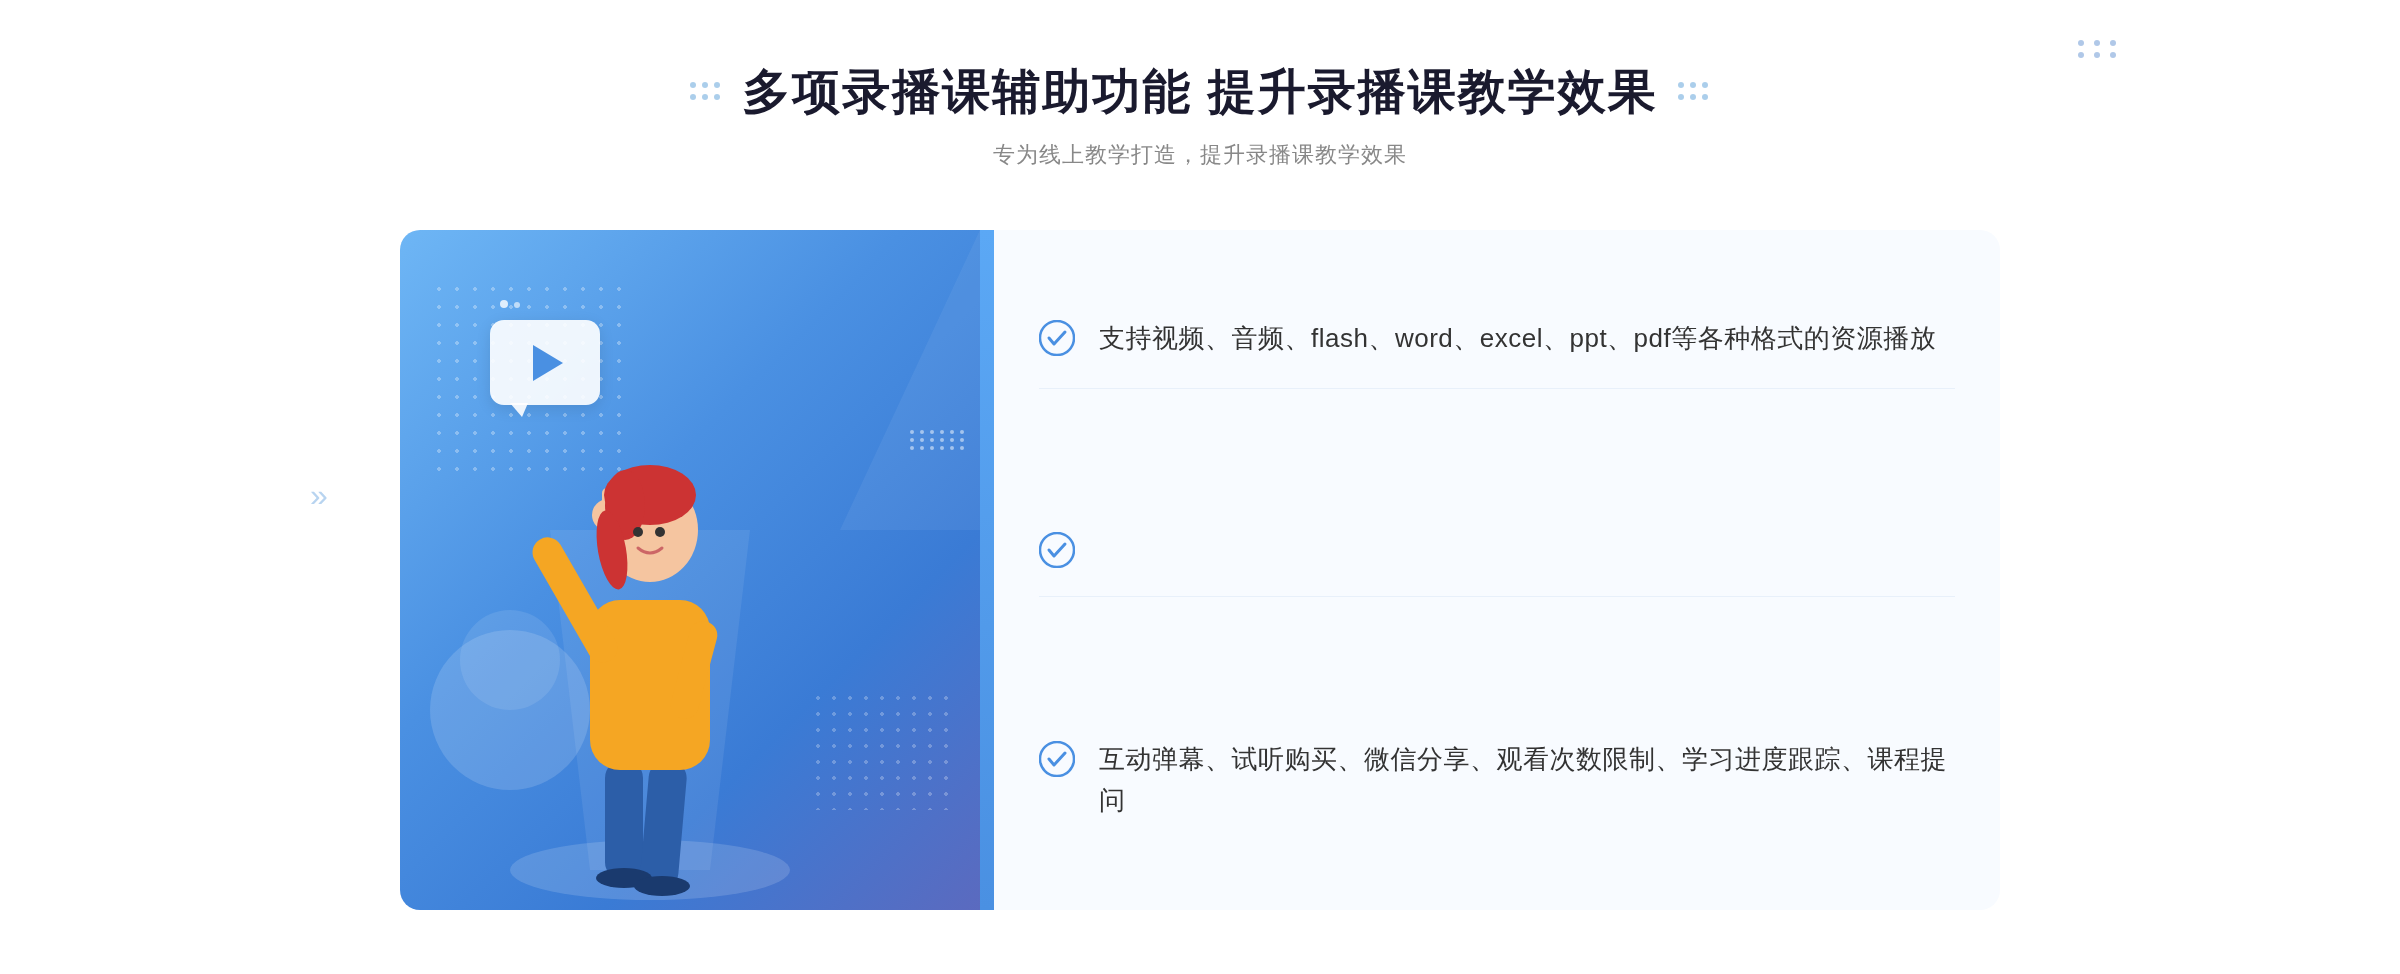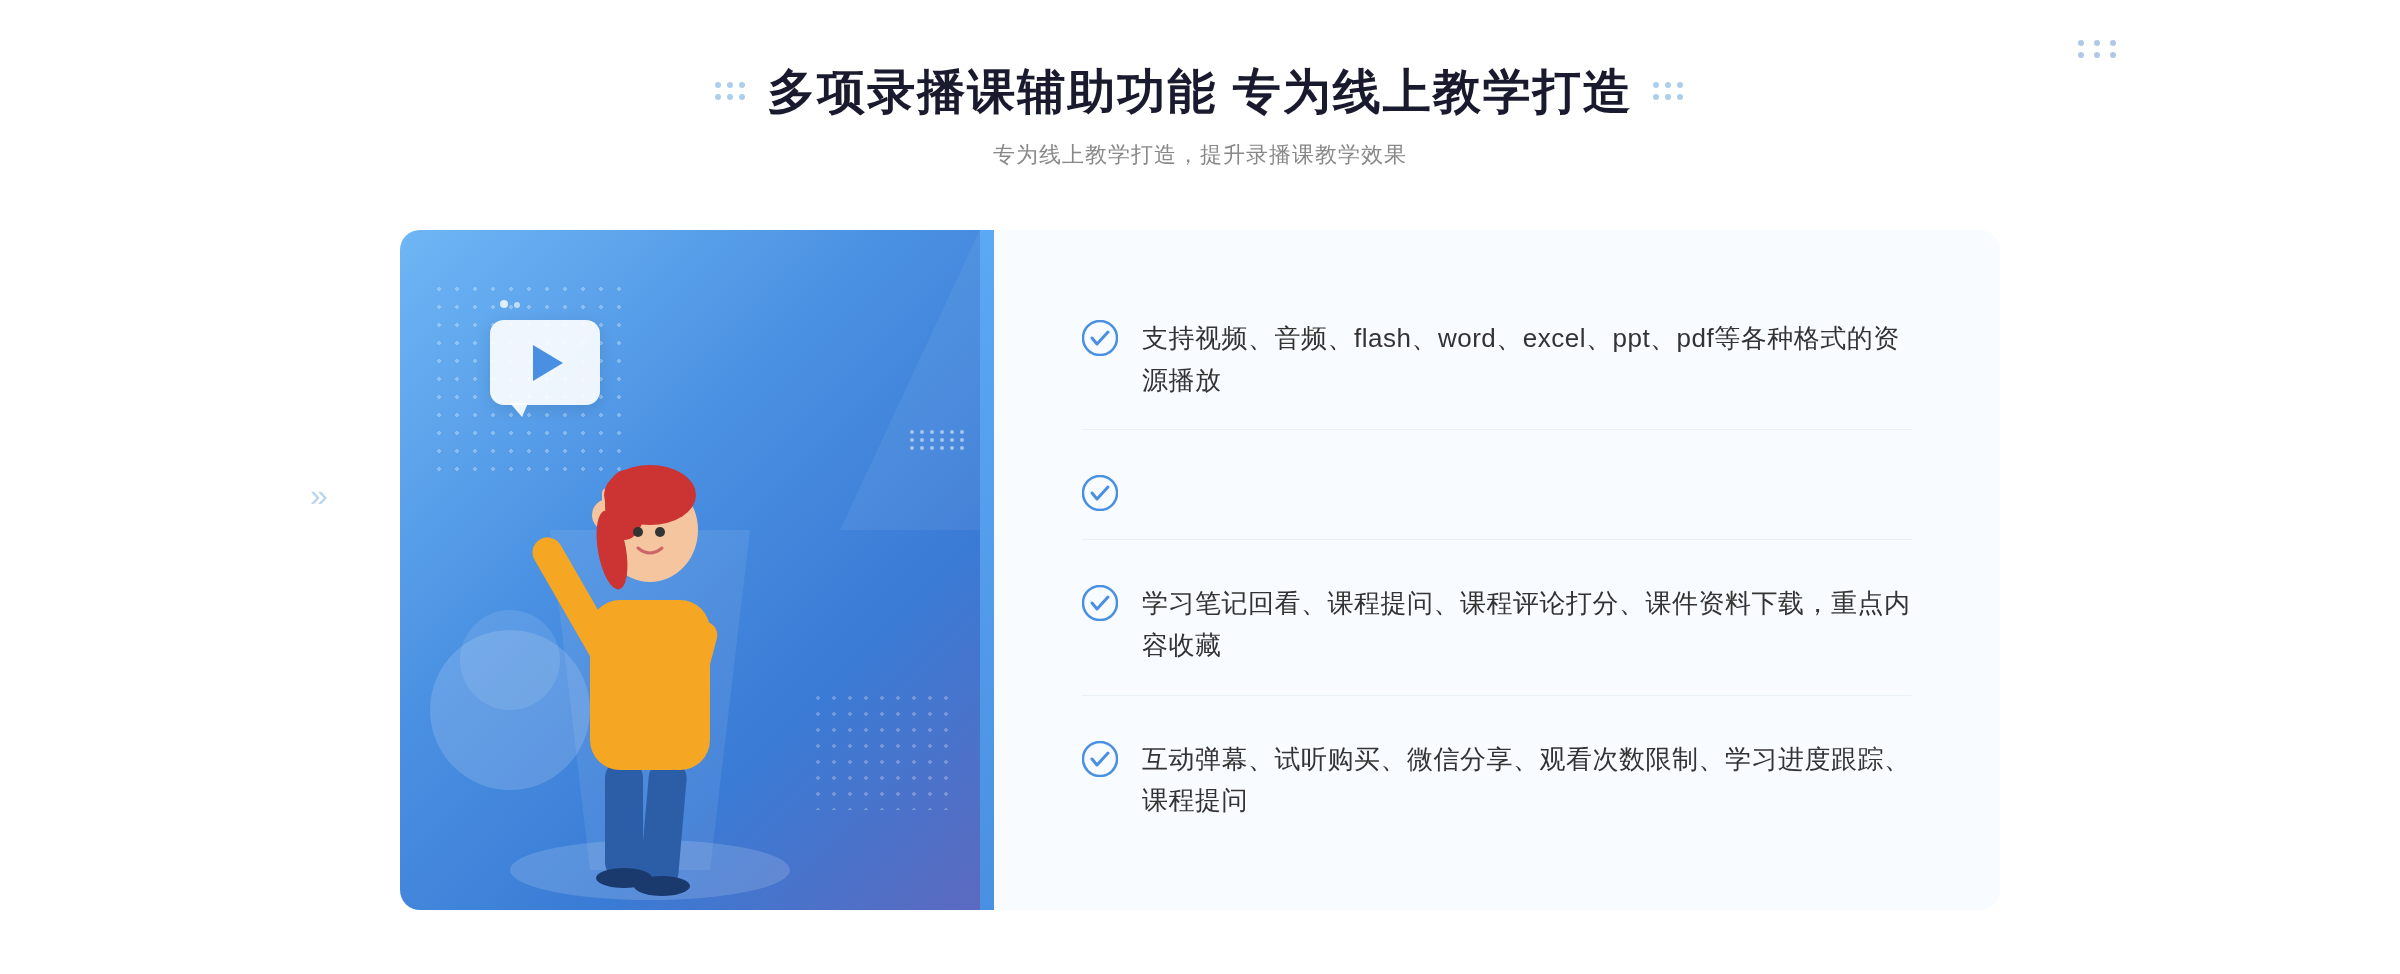--- a/index.html
+++ b/index.html
@@ -322,7 +322,7 @@
           <span></span>
       </div>
 
-      <h1 class="main-title">多项录播课辅助功能 专为线上教学打造</h1>
+      <h1 class="main-title">多项录播课辅助功能 提升录播课教学效果</h1>
 
       <div class="title-dots">
         <span></span>

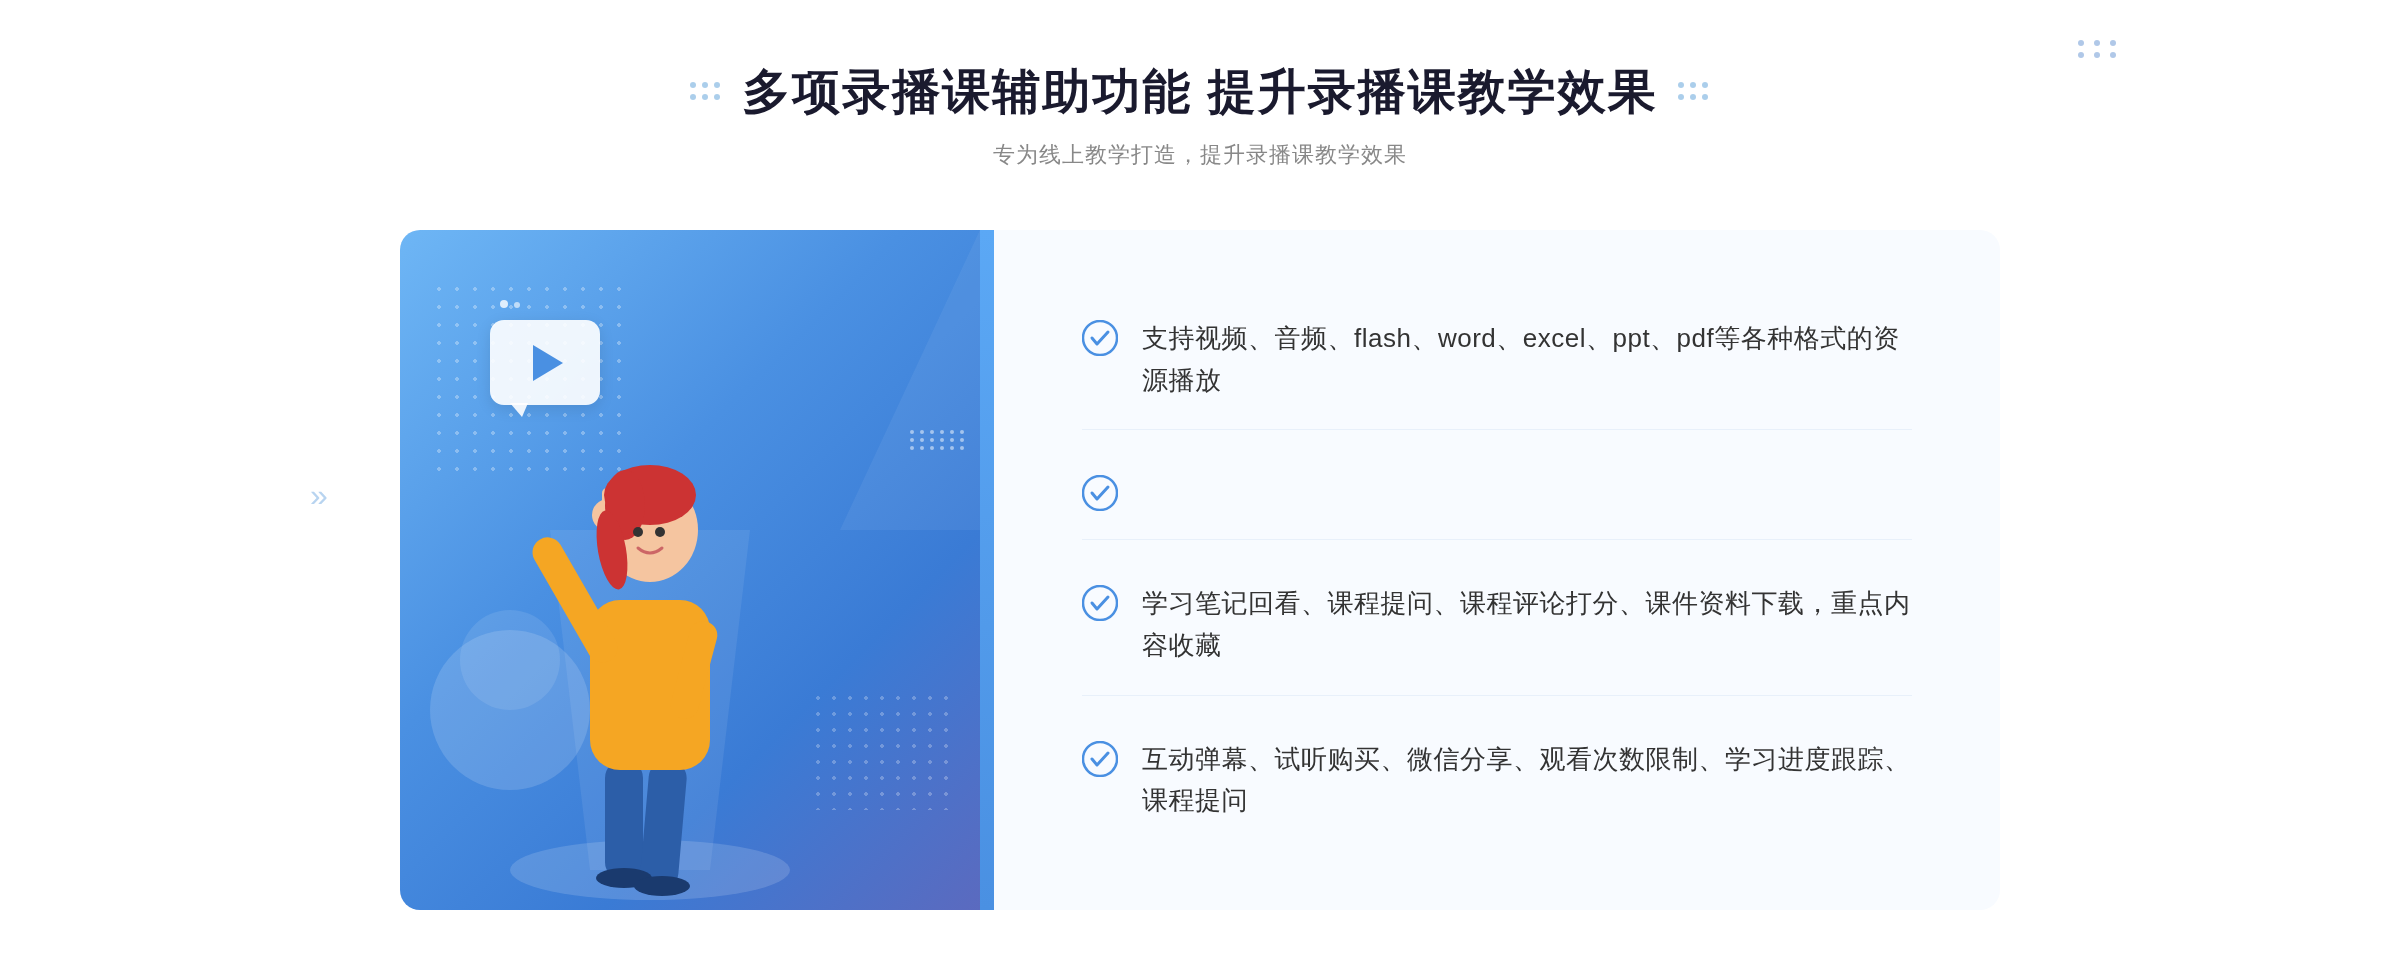--- a/index.html
+++ b/index.html
@@ -163,7 +163,7 @@
       background: #f8fbff;
       border-radius: 0 20px 20px 0;
       flex: 1;
-      padding: 60px 88px;
+      padding: 60px 45px;
       display: flex;
       flex-direction: column;
       justify-content: space-between;

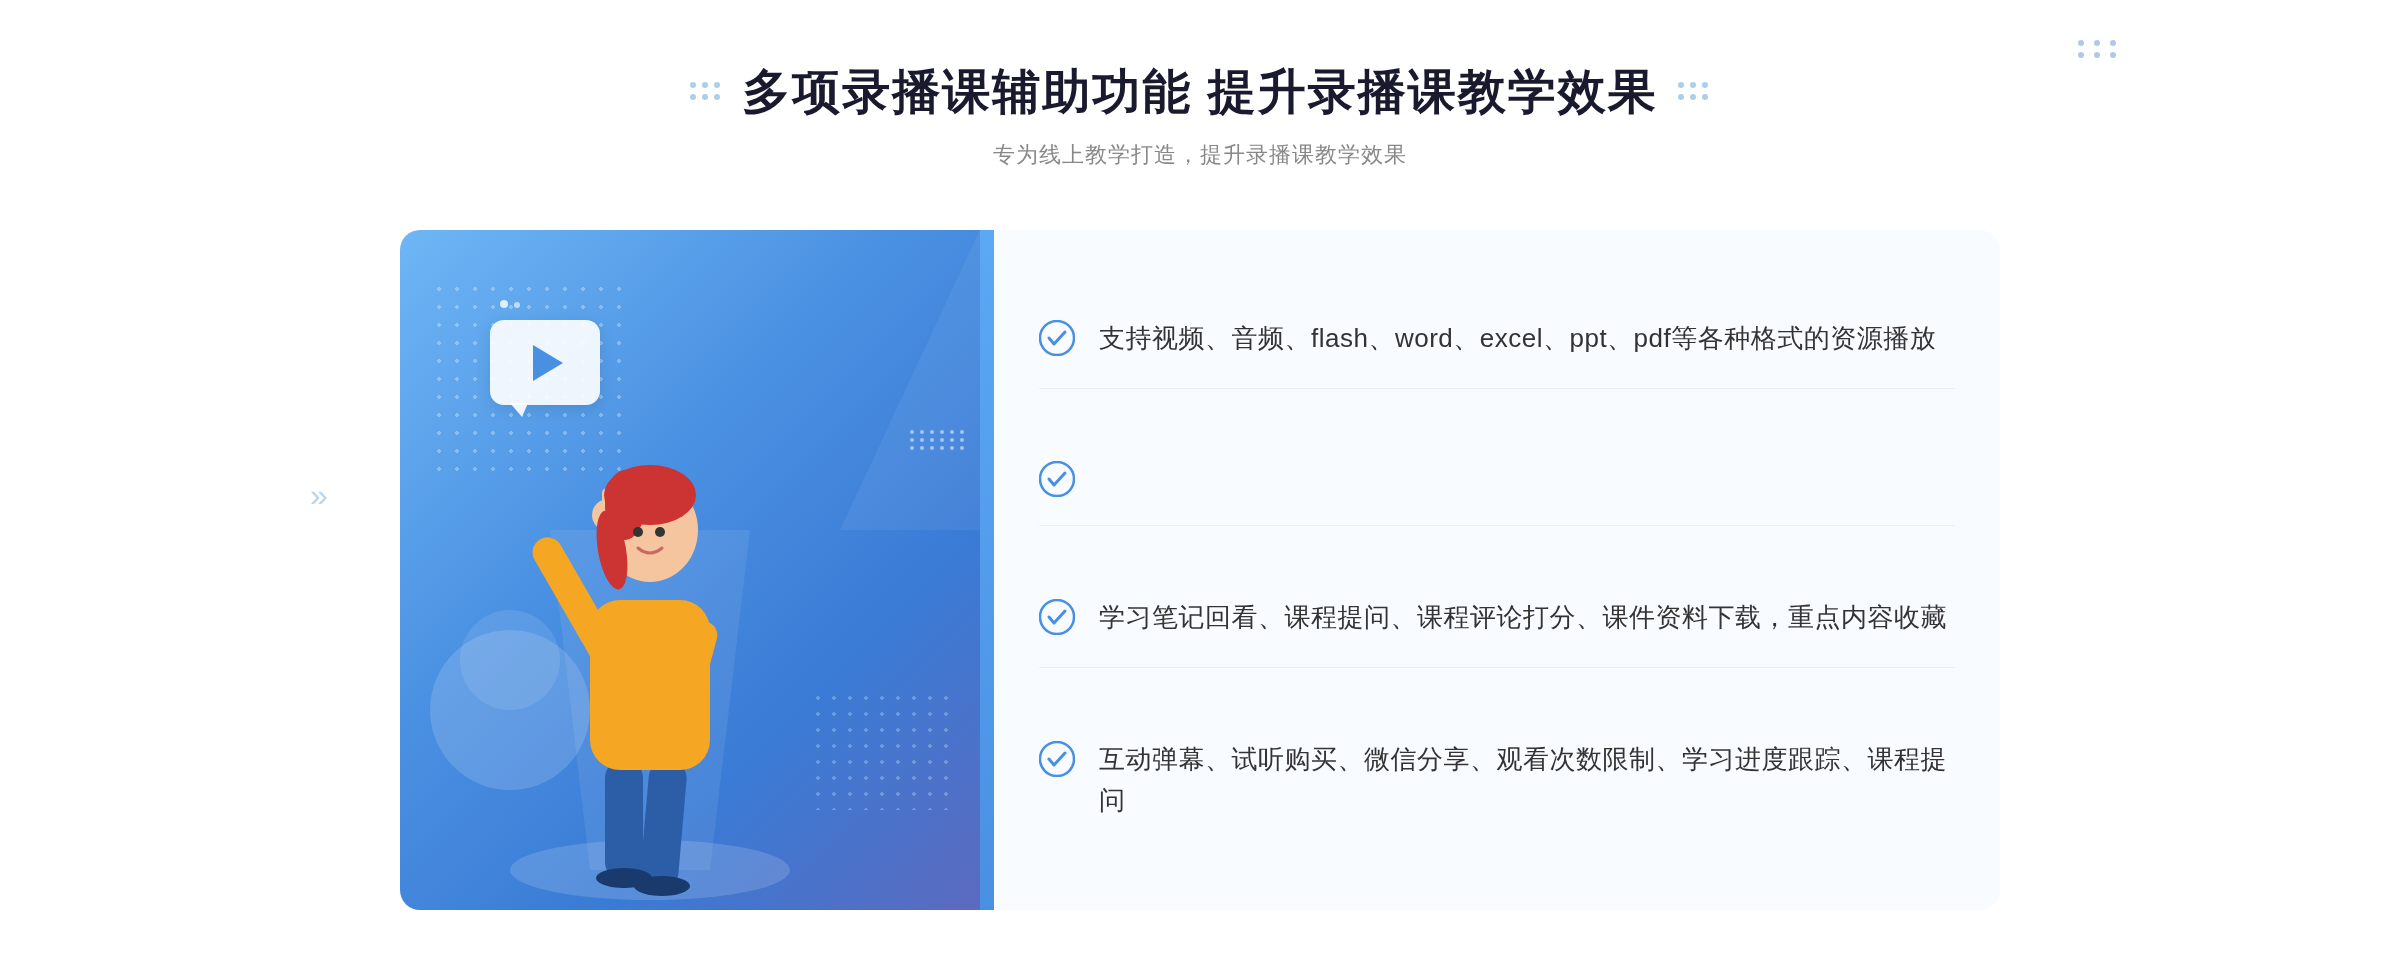--- a/index.html
+++ b/index.html
@@ -445,6 +445,7 @@
         </div>
       </div>
 
+
       <div class="feature-item">
         <div class="check-icon">
           <svg viewBox="0 0 36 36" xmlns="http://www.w3.org/2000/svg">
@@ -452,16 +453,6 @@
             <polyline points="10,18 15,24 26,12" fill="none" stroke="#4a90e2" stroke-width="3" stroke-linecap="round" stroke-linejoin="round"></polyline>
           </svg>
         </div>
-        <span class="feature-text">学习笔记回看、课程提问、课程评论打分、课件资料下载，重点内容收藏</span>
-      </div>
-
-      <div class="feature-item">
-        <div class="check-icon">
-          <svg viewBox="0 0 36 36" xmlns="http://www.w3.org/2000/svg">
-            <circle cx="18" cy="18" r="17" fill="none" stroke="#4a90e2" stroke-width="2.5"></circle>
-            <polyline points="10,18 15,24 26,12" fill="none" stroke="#4a90e2" stroke-width="3" stroke-linecap="round" stroke-linejoin="round"></polyline>
-          </svg>
-        </div>
         <span class="feature-text">互动弹幕、试听购买、微信分享、观看次数限制、学习进度跟踪、课程提问</span>
       </div>
 

